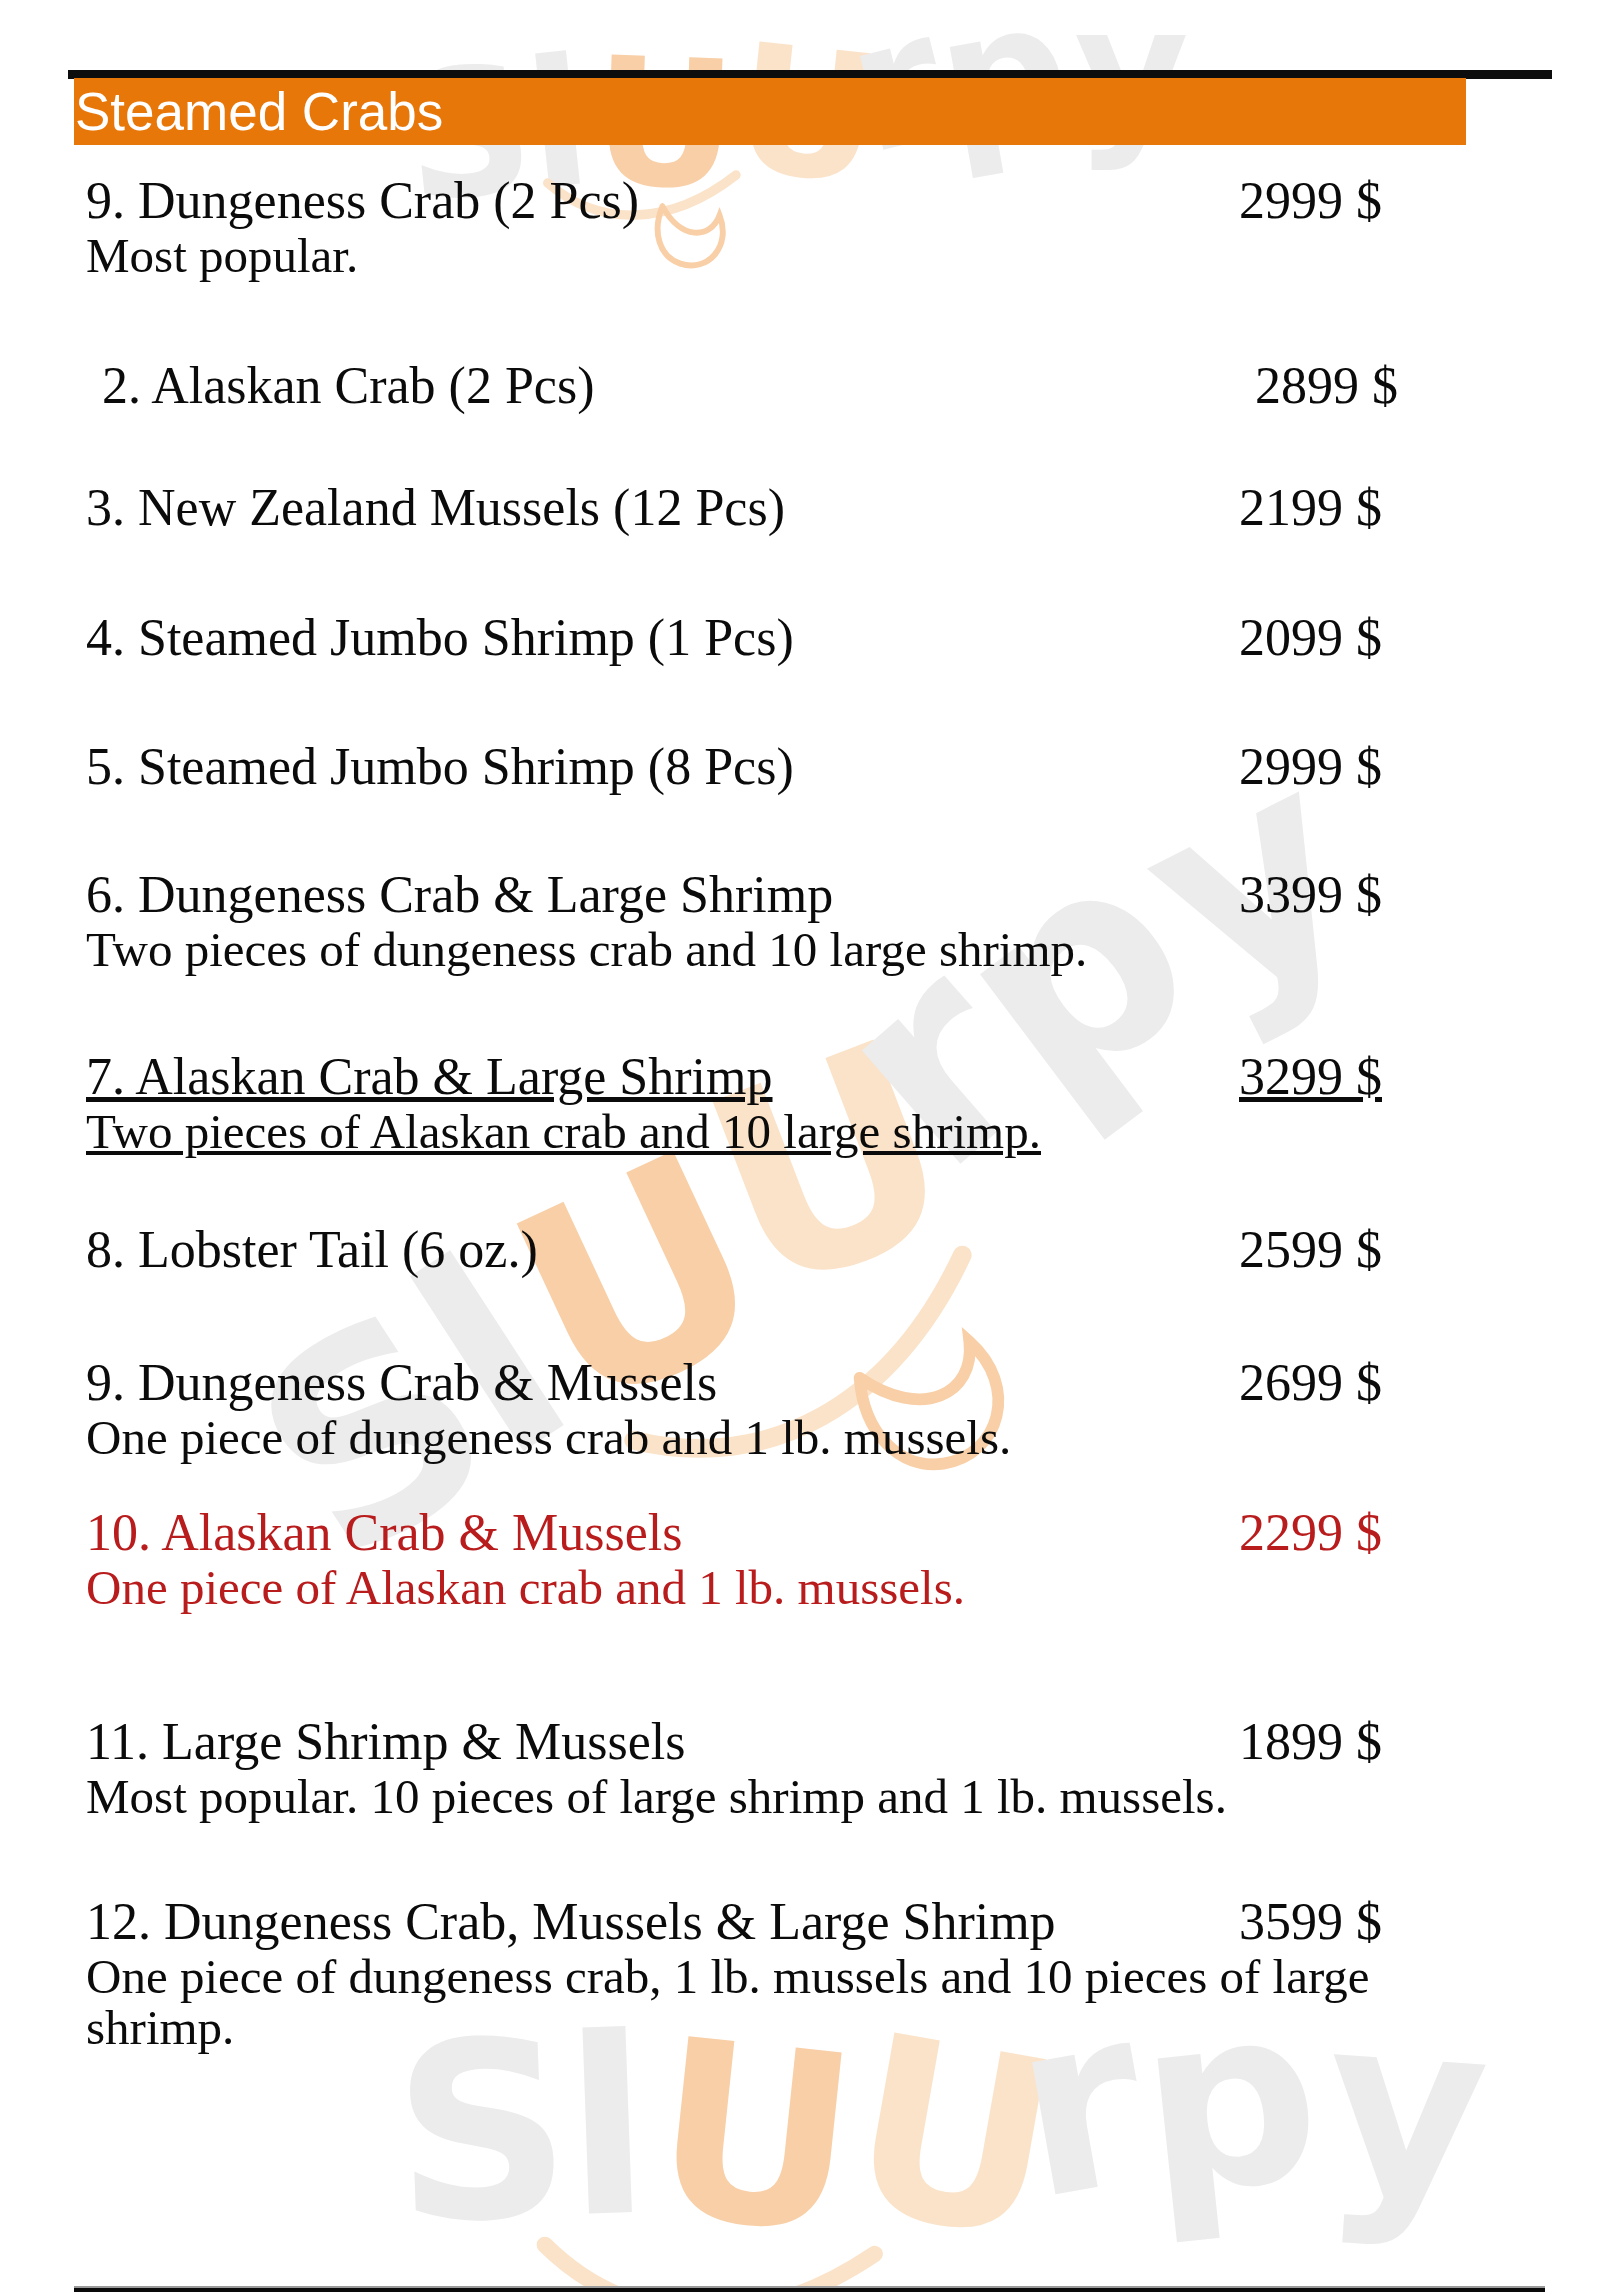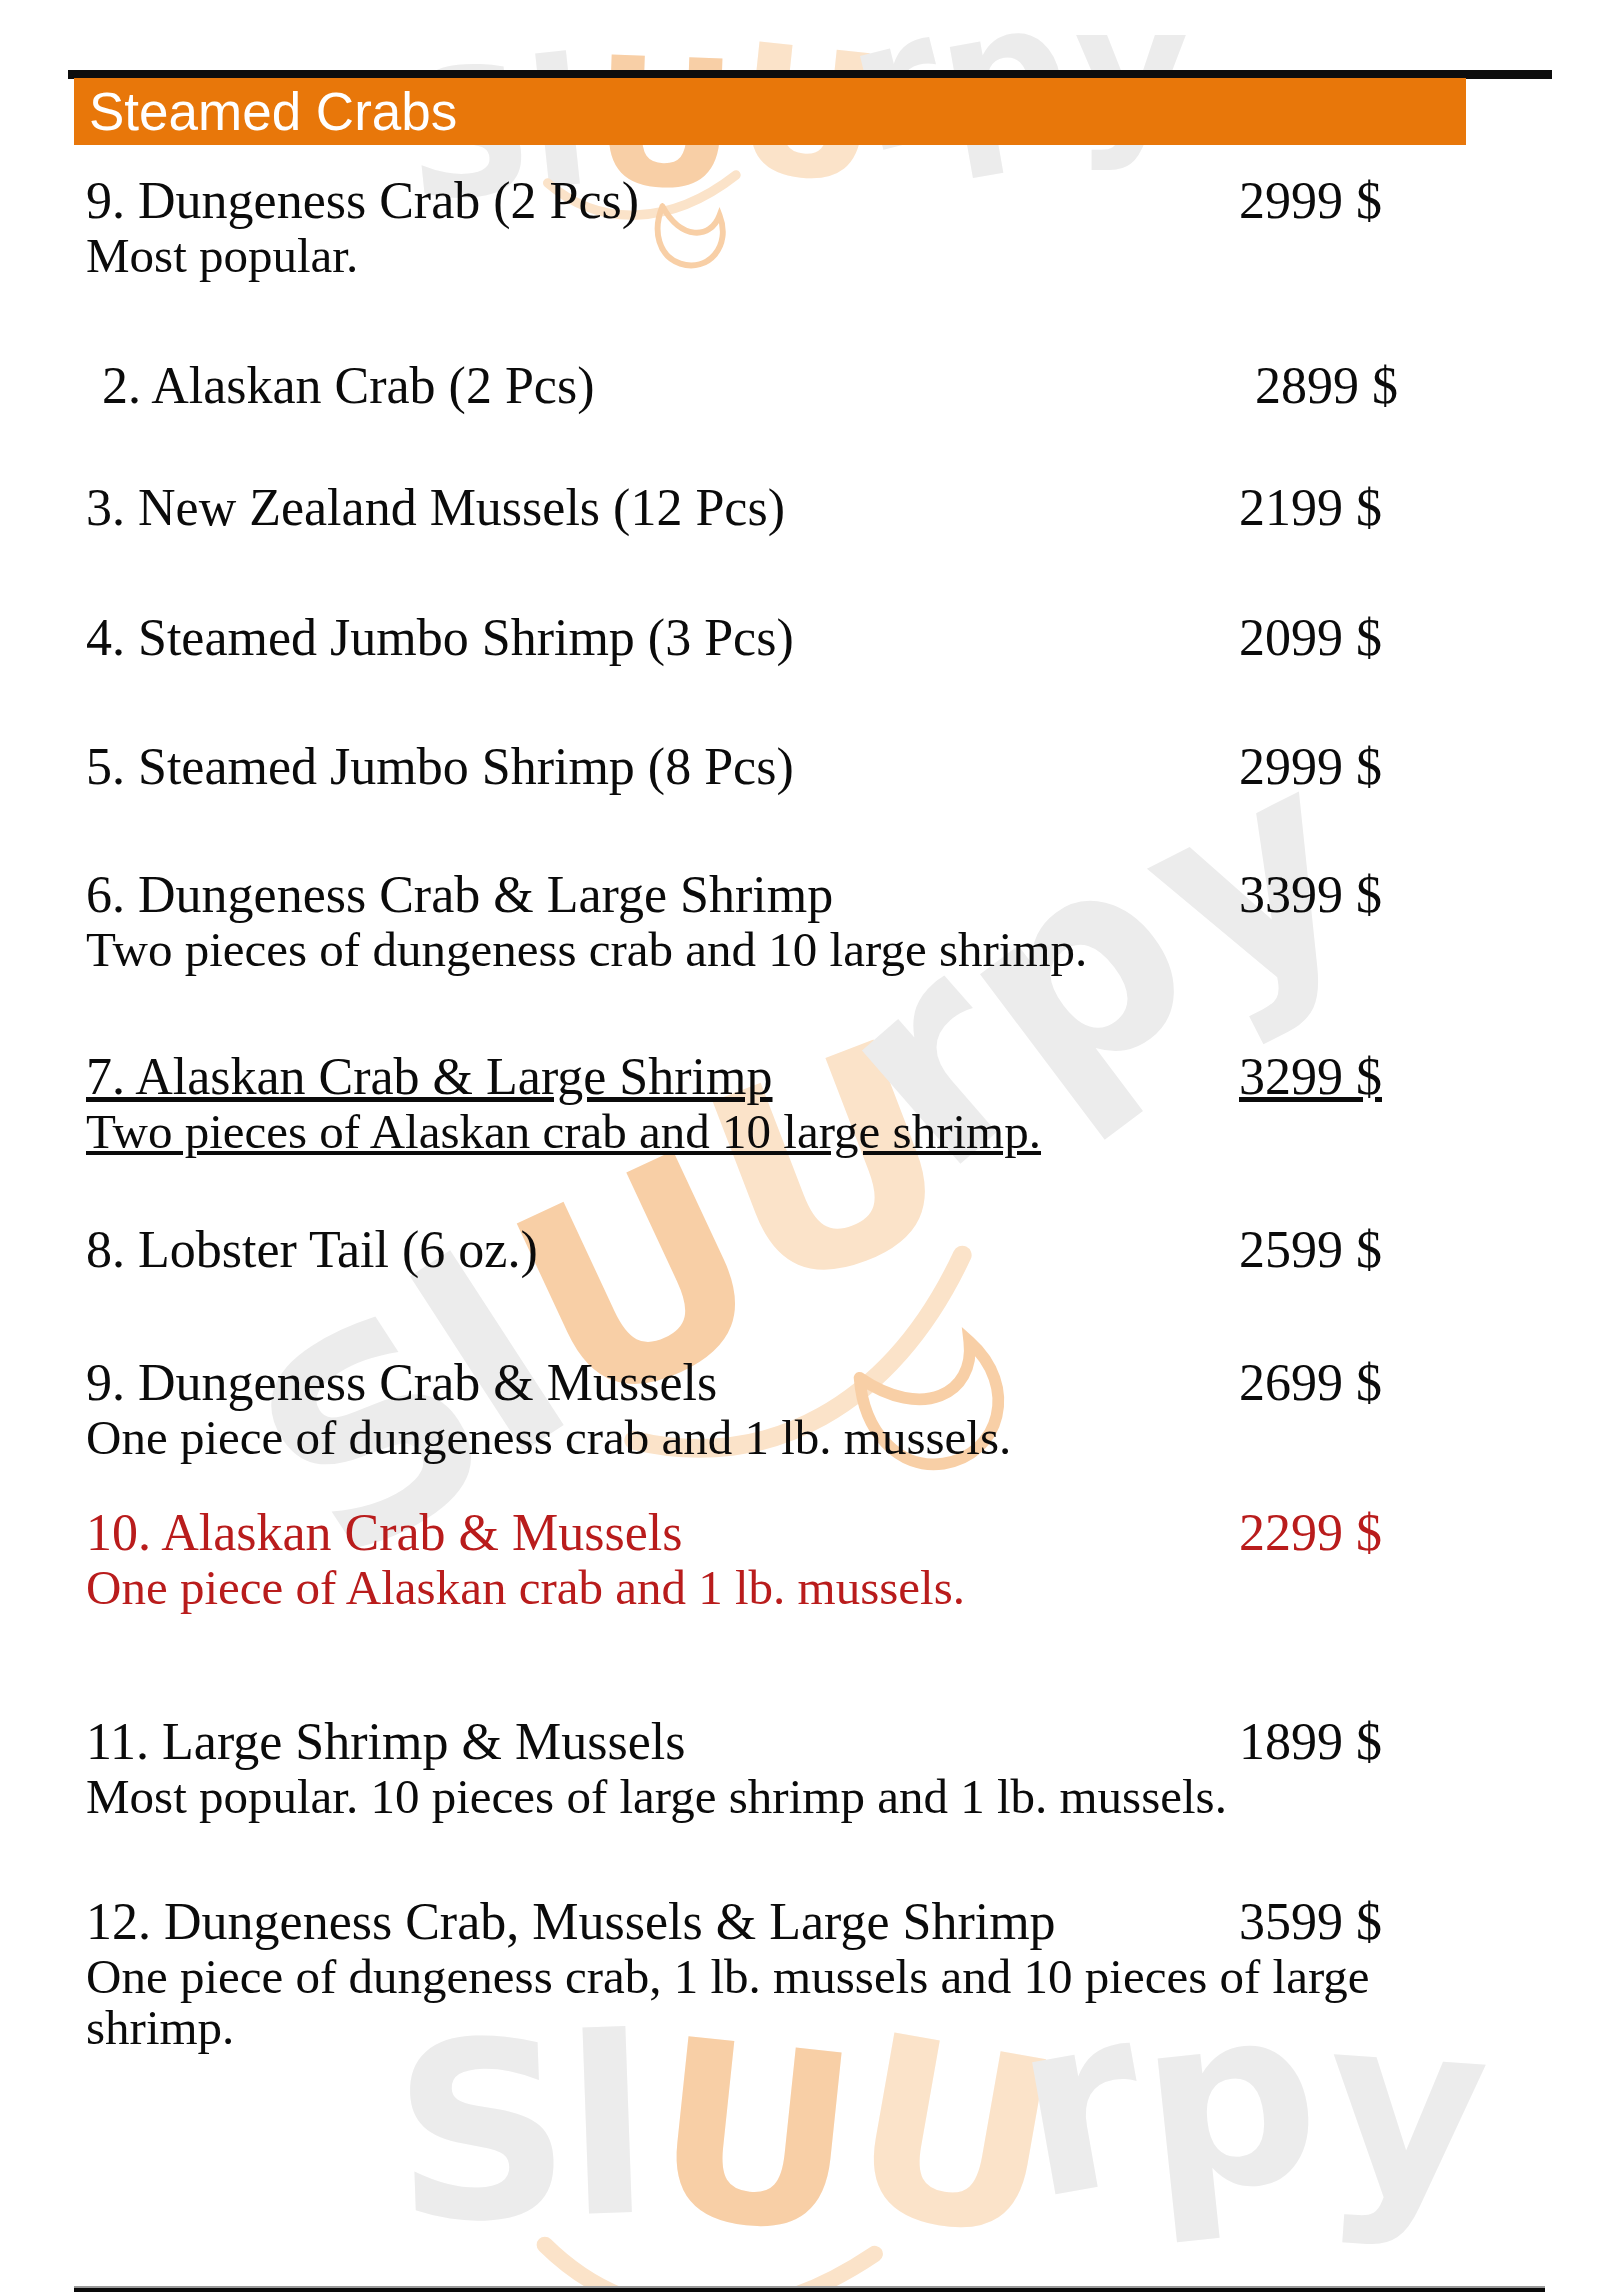--- a/index.html
+++ b/index.html
@@ -45,7 +45,7 @@
     font-family: "Liberation Sans", sans-serif;
     font-size: 53px;
     line-height: 67px;
-    padding-left: 15px;
+    padding-left: 1px;
     font-weight: normal;
   }
   .bottom-rule {

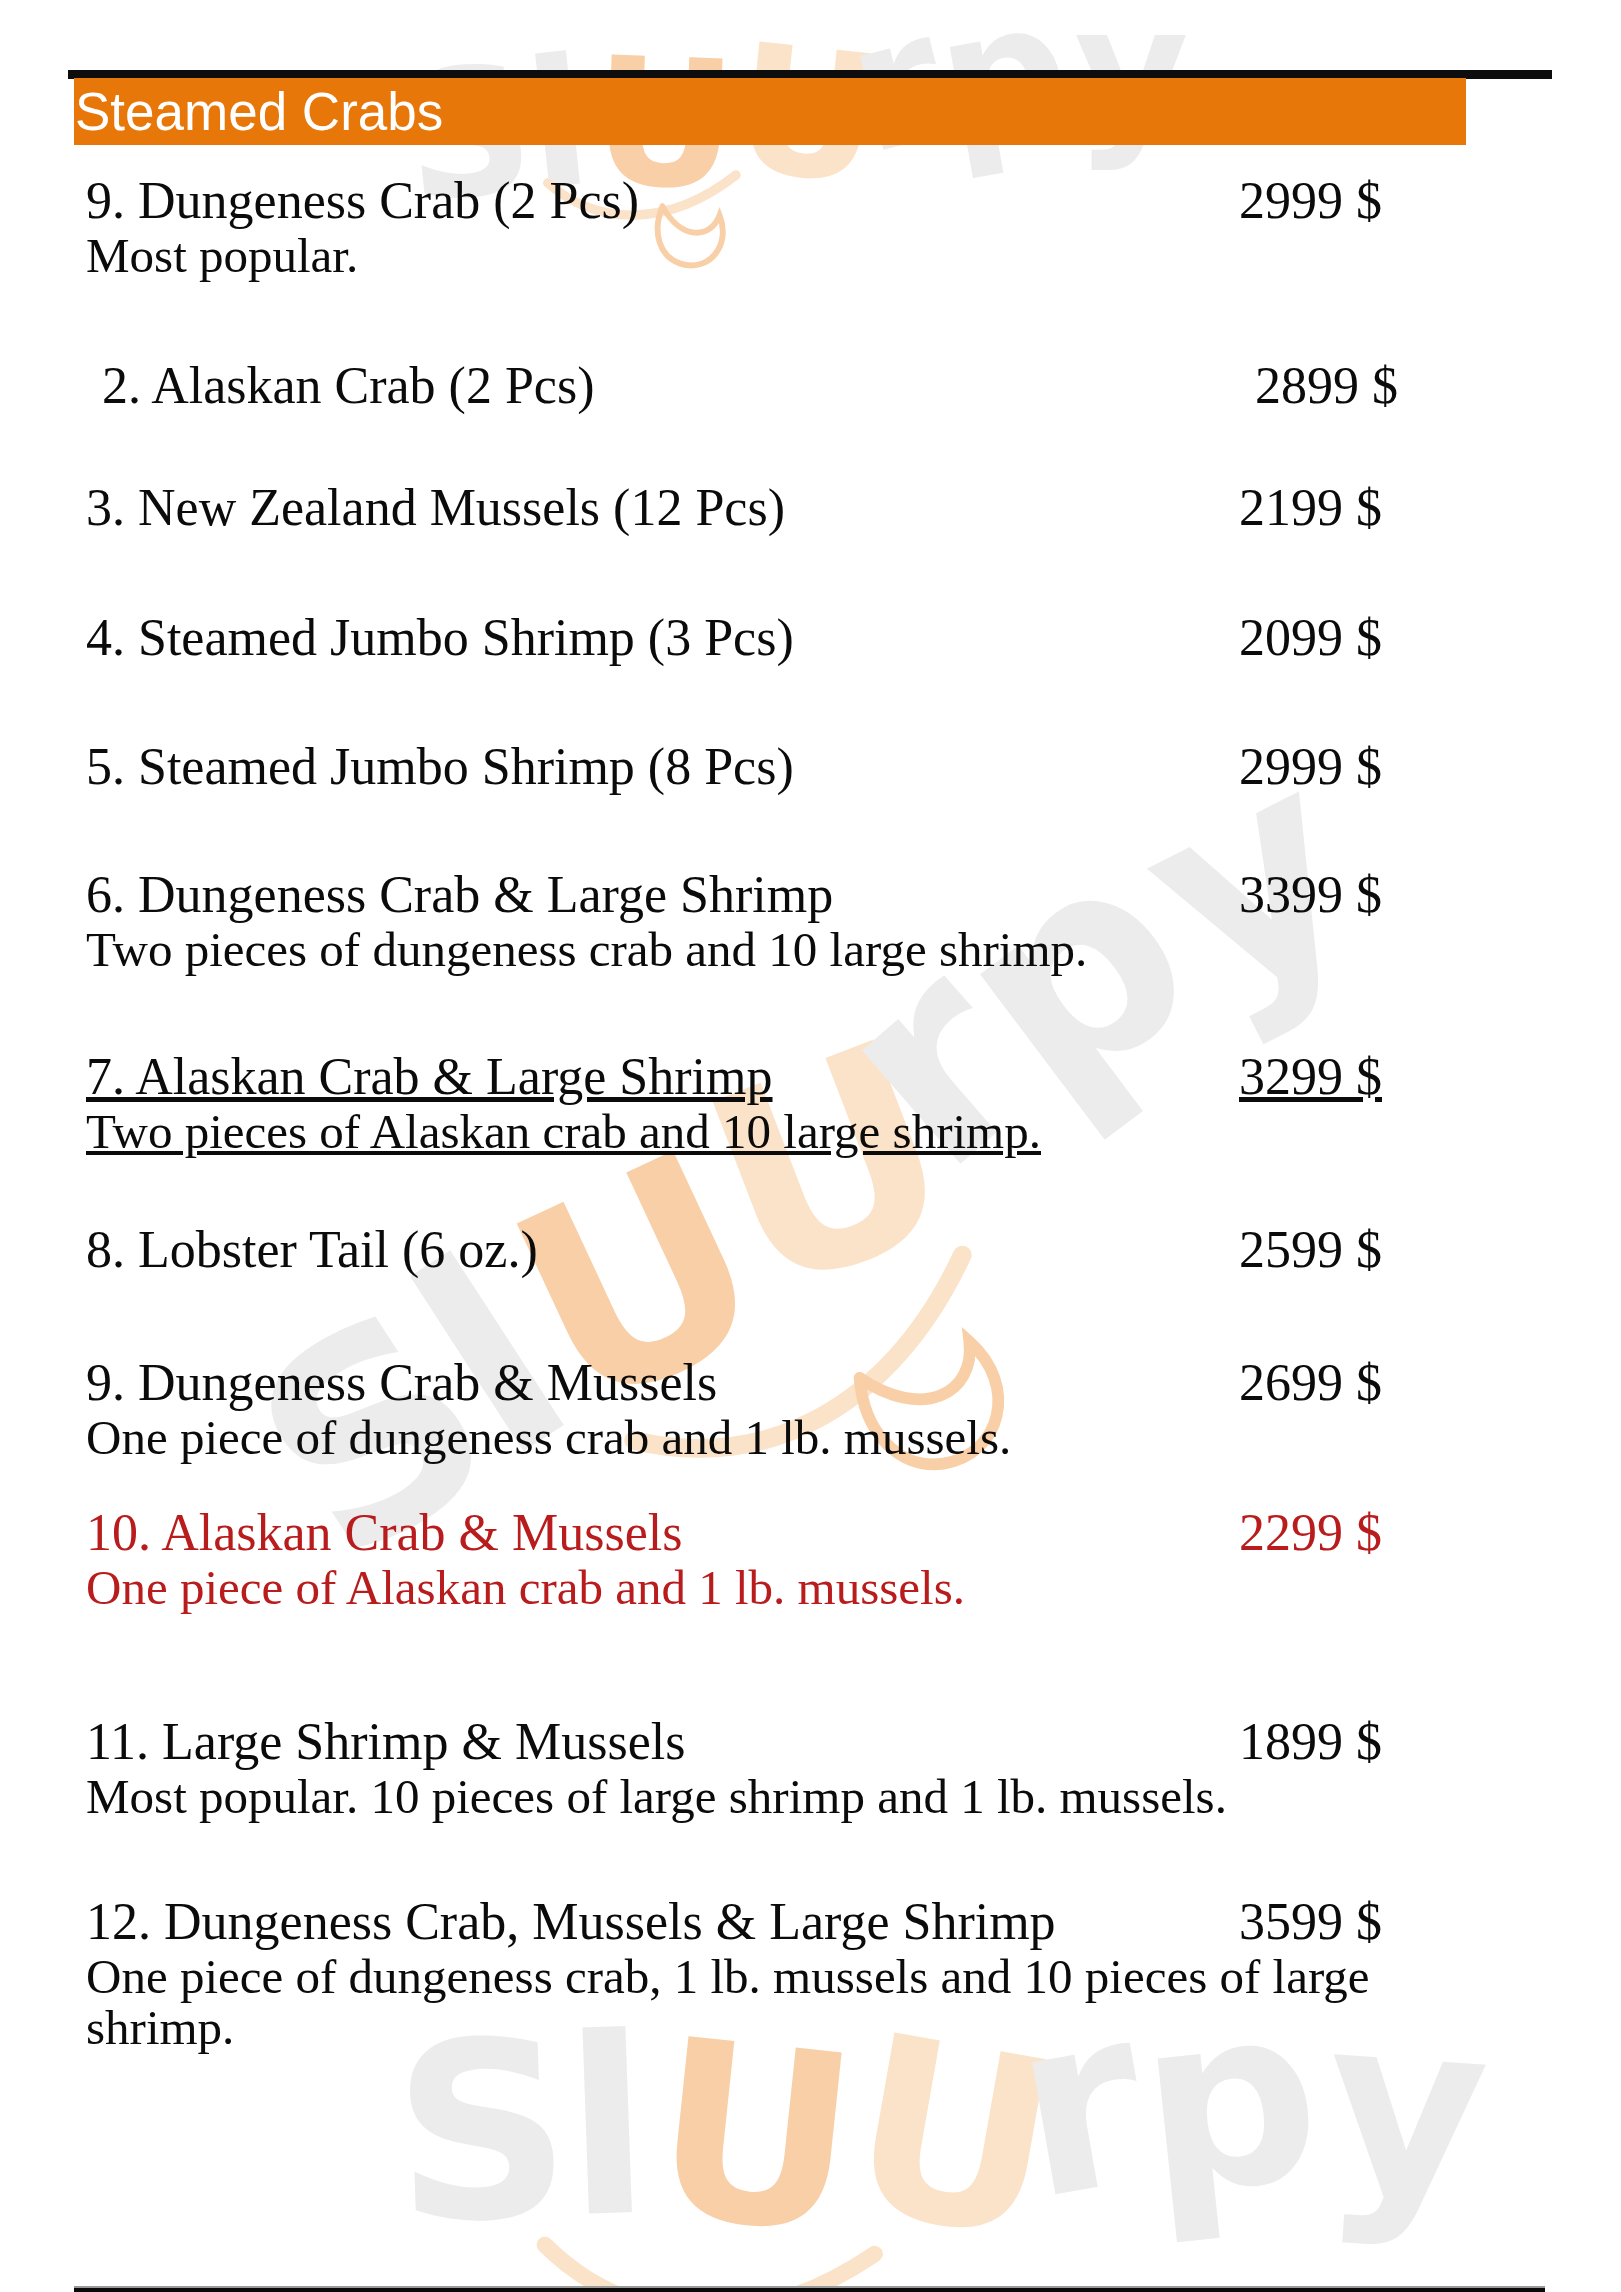--- a/index.html
+++ b/index.html
@@ -151,7 +151,7 @@
 
   <div class="menu-item" style="top: 612px; color: rgb(11, 11, 11);">
     <div class="item-line">
-      <span class="item-name">4. Steamed Jumbo Shrimp (3 Pcs)</span>
+      <span class="item-name">4. Steamed Jumbo Shrimp (1 Pcs)</span>
       <span class="item-price">2099 $</span>
     </div>
 

